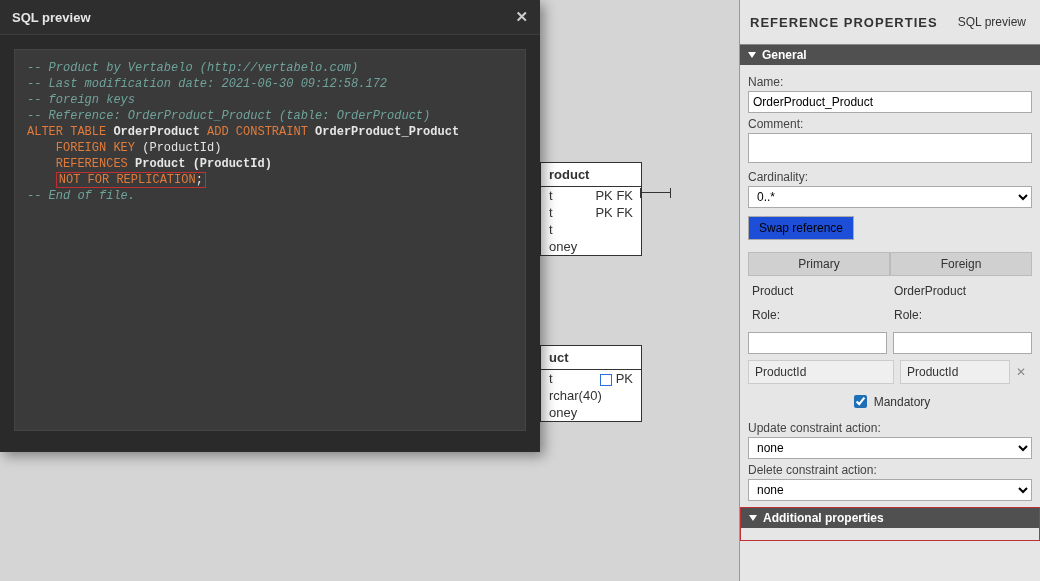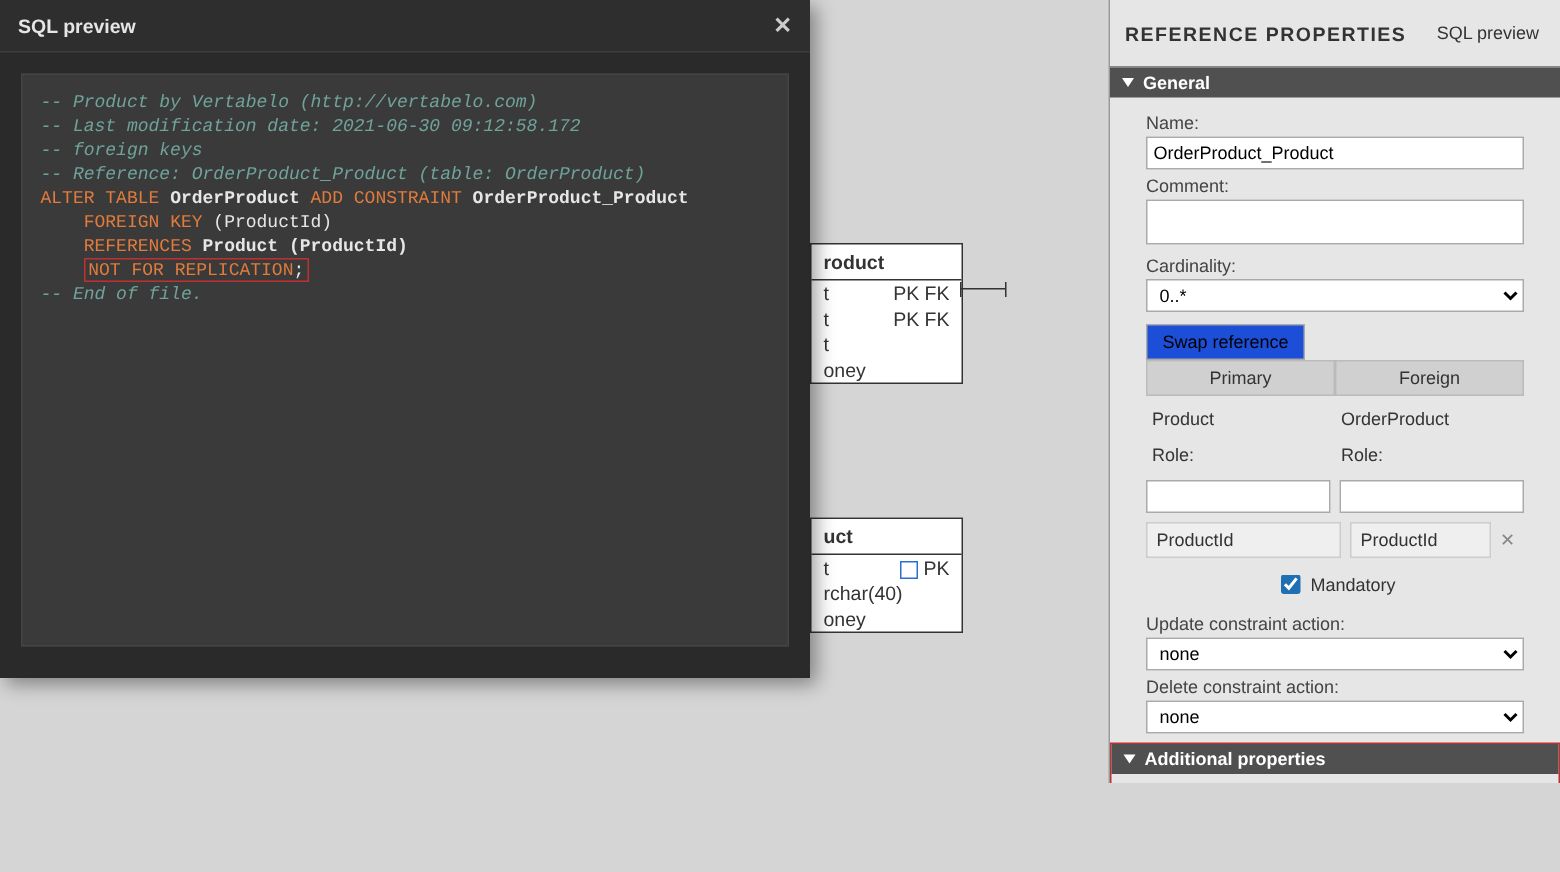--- a/index.html
+++ b/index.html
@@ -117,7 +117,7 @@
     right: 0;
     top: 0;
     width: 300px;
-    height: 522px;
+    height: 581px;
     background: #e6e6e6;
     border-left: 1px solid #999;
     overflow: hidden;

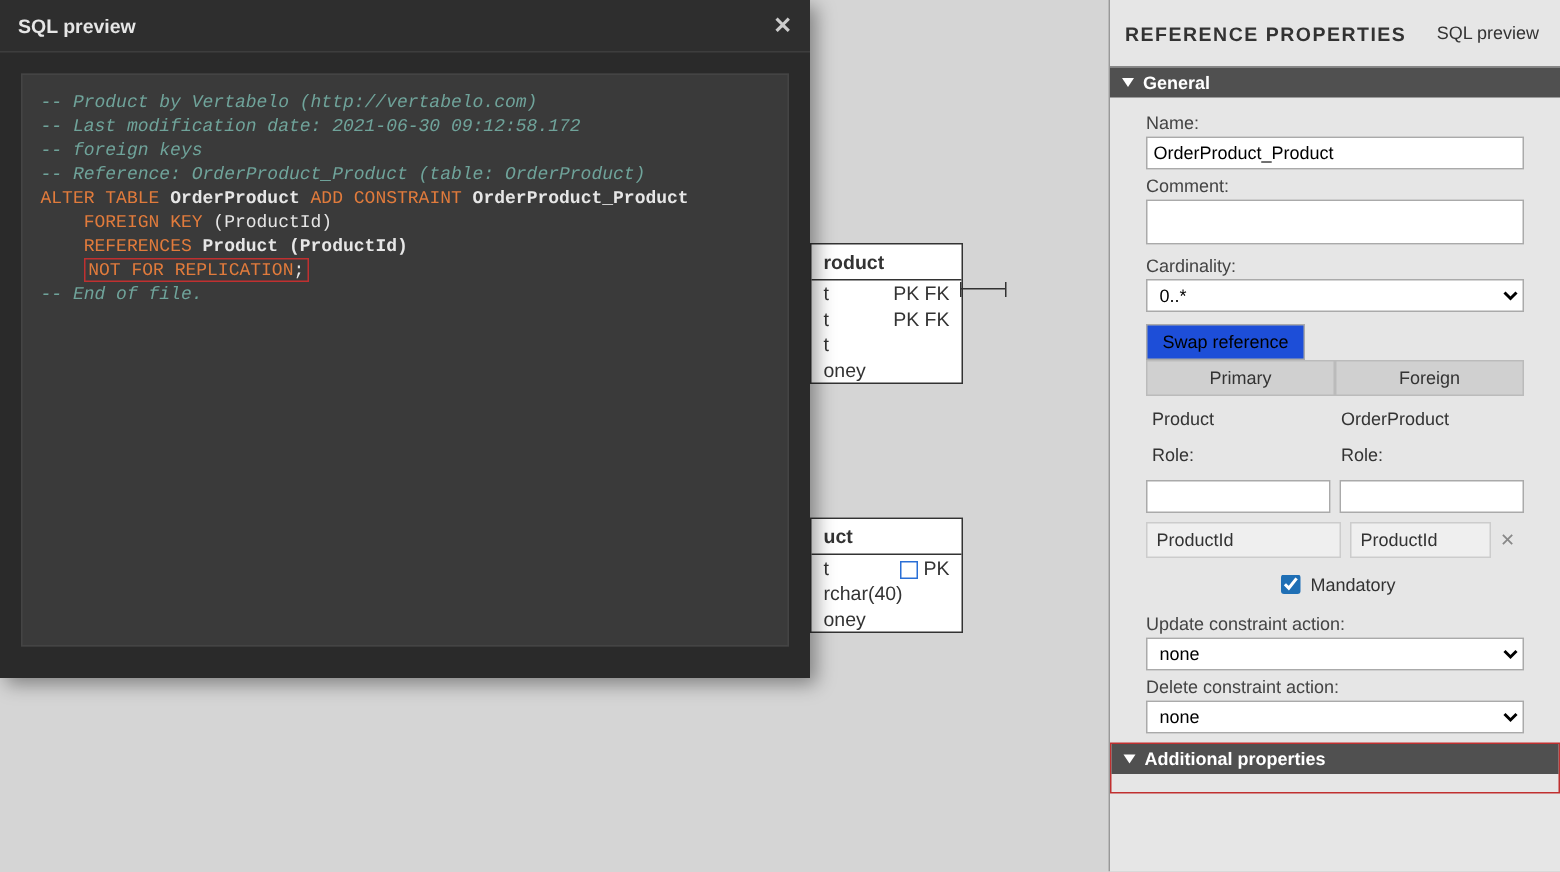--- a/index.html
+++ b/index.html
@@ -159,7 +159,7 @@
     border-left:6px solid #fff;
     border-right:none;
   }
-  .rp-body { padding: 6px 24px; }
+  .rp-body { padding: 6px 8px; }
   .rp-label { font-size:12px; color:#444; margin-top:4px; }
   .rp-input {
     width: 100%;

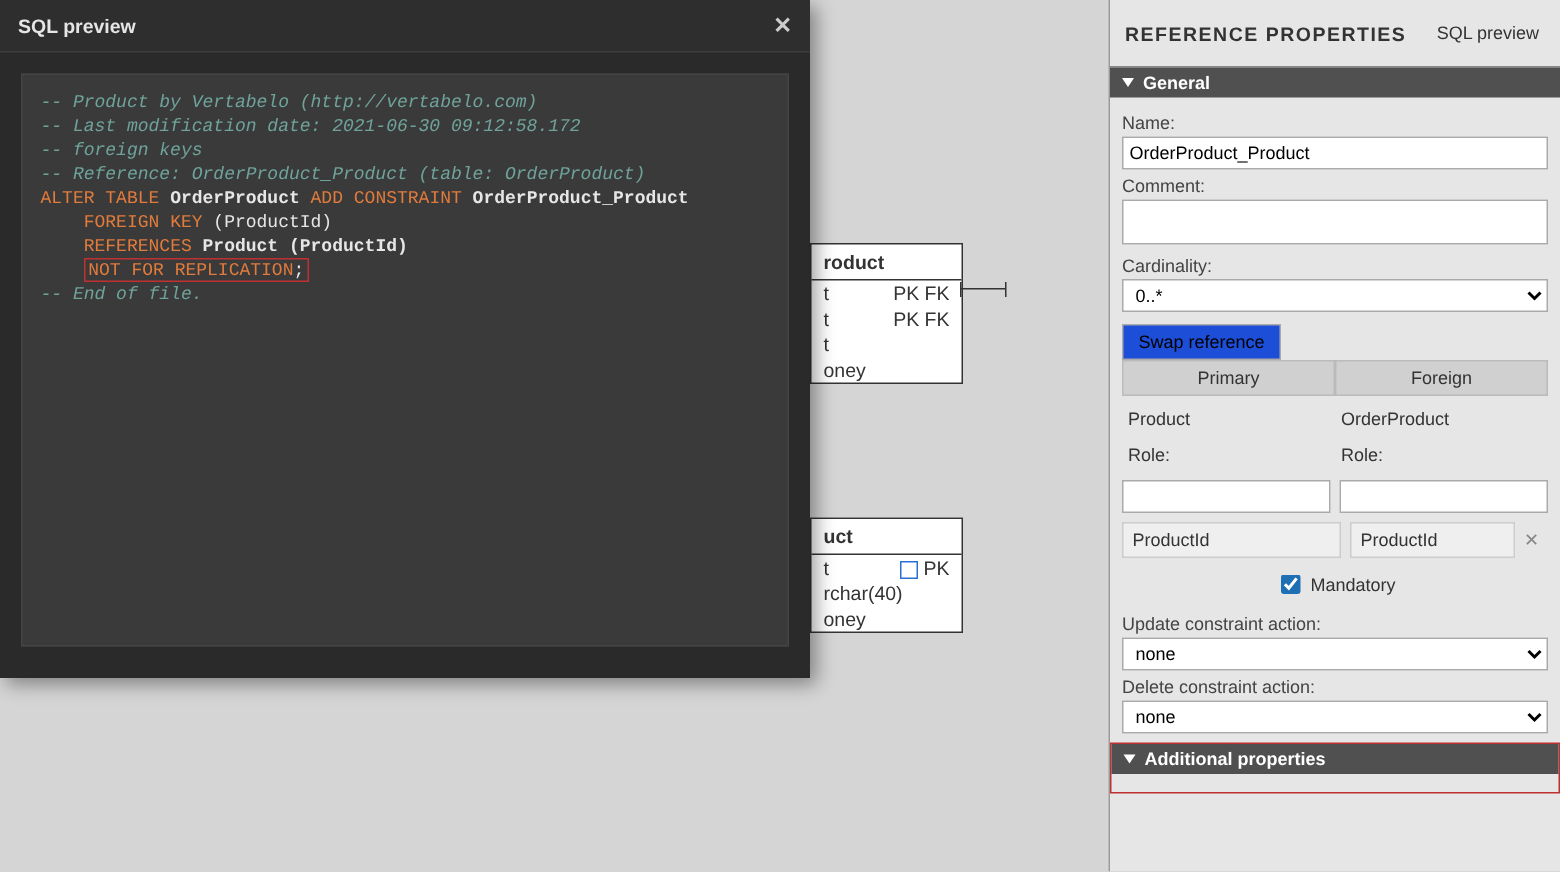--- a/index.html
+++ b/index.html
@@ -191,6 +191,7 @@
   }
   .rp-pk-fk-header {
     display:flex;
+    margin-top:12px;
     border-radius:10px;
   }
   .rp-pk-fk-header > div {

